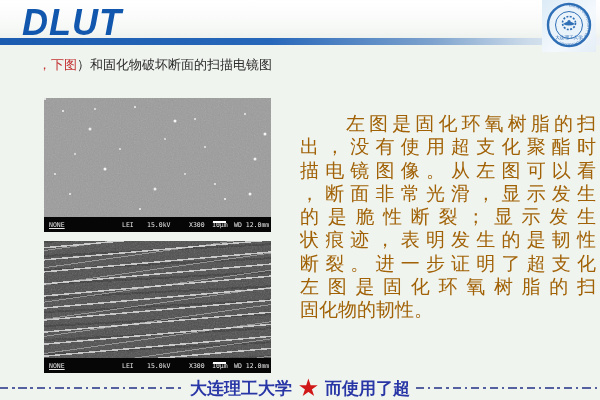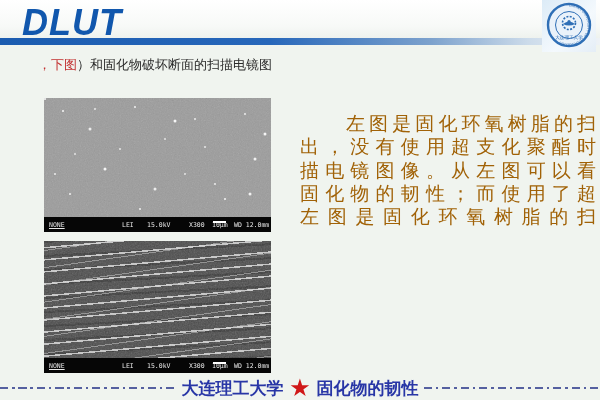--- a/index.html
+++ b/index.html
@@ -156,6 +156,7 @@
     <div class="bline first">左图是固化环氧树脂的扫</div>
     <div class="bline">出，没有使用超支化聚酯时</div>
     <div class="bline">描电镜图像。从左图可以看</div>
+    <div class="bline">，断面非常光滑，显示发生</div>
     <div class="bline">固化物的韧性；而使用了超</div>
     <div class="bline">左图是固化环氧树脂的扫</div>
   </div>

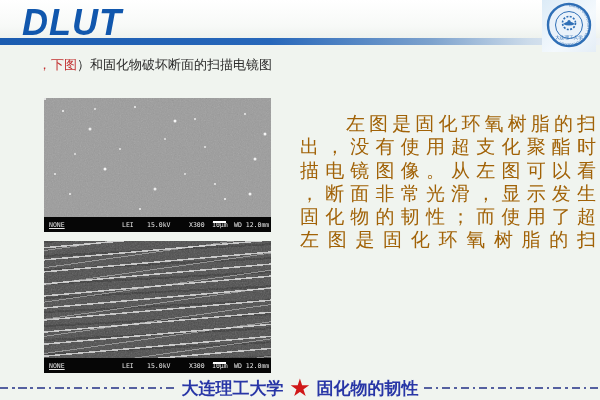--- a/index.html
+++ b/index.html
@@ -157,7 +157,7 @@
     <div class="bline">出，没有使用超支化聚酯时</div>
     <div class="bline">描电镜图像。从左图可以看</div>
     <div class="bline">，断面非常光滑，显示发生</div>
-    <div class="bline">固化物的韧性；而使用了超</div>
+    <div class="bline">的是脆性断裂；显示发生</div>
     <div class="bline">左图是固化环氧树脂的扫</div>
   </div>
 

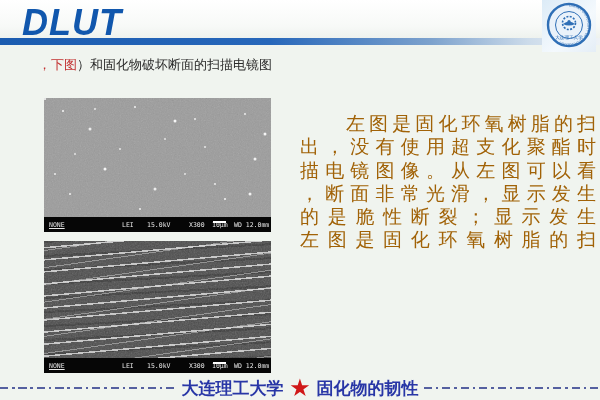--- a/index.html
+++ b/index.html
@@ -158,6 +158,7 @@
     <div class="bline">描电镜图像。从左图可以看</div>
     <div class="bline">，断面非常光滑，显示发生</div>
     <div class="bline">的是脆性断裂；显示发生</div>
+    <div class="bline">状痕迹，表明发生的是韧性</div>
     <div class="bline">左图是固化环氧树脂的扫</div>
   </div>
 

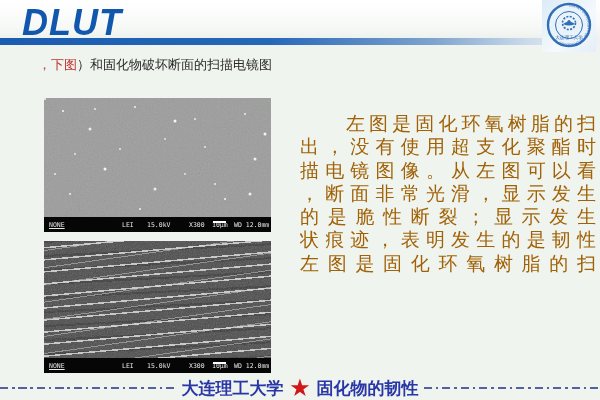--- a/index.html
+++ b/index.html
@@ -159,6 +159,7 @@
     <div class="bline">，断面非常光滑，显示发生</div>
     <div class="bline">的是脆性断裂；显示发生</div>
     <div class="bline">状痕迹，表明发生的是韧性</div>
+    <div class="bline">断裂。进一步证明了超支化</div>
     <div class="bline">左图是固化环氧树脂的扫</div>
   </div>
 

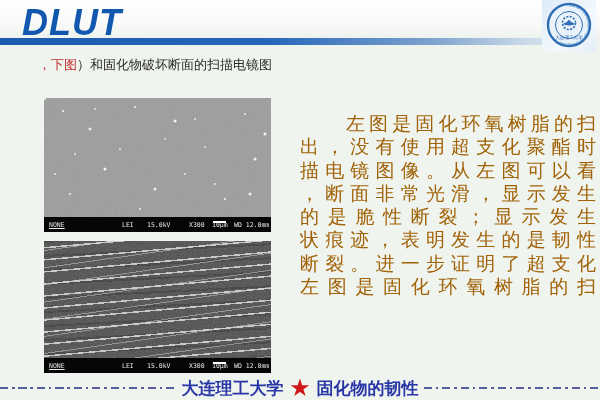--- a/index.html
+++ b/index.html
@@ -161,6 +161,7 @@
     <div class="bline">状痕迹，表明发生的是韧性</div>
     <div class="bline">断裂。进一步证明了超支化</div>
     <div class="bline">左图是固化环氧树脂的扫</div>
+    <div class="bline last">固化物的韧性。</div>
   </div>
 
   <div class="footer">

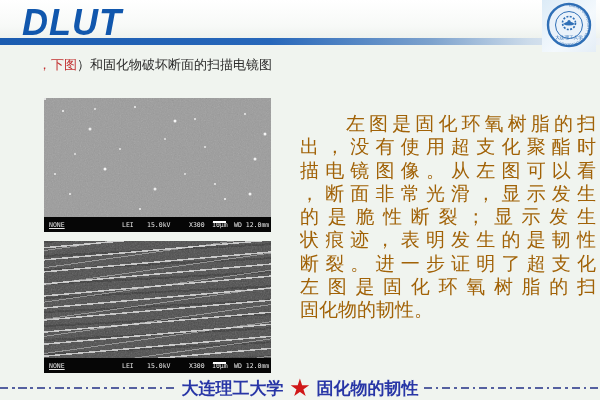--- a/index.html
+++ b/index.html
@@ -169,7 +169,7 @@
     <div class="footer-text">
       <span>大连理工大学</span>
       <span class="footer-star">★</span>
-      <span>固化物的韧性</span>
+      <span>而使用了超</span>
     </div>
     <div class="dashline"></div>
   </div>

